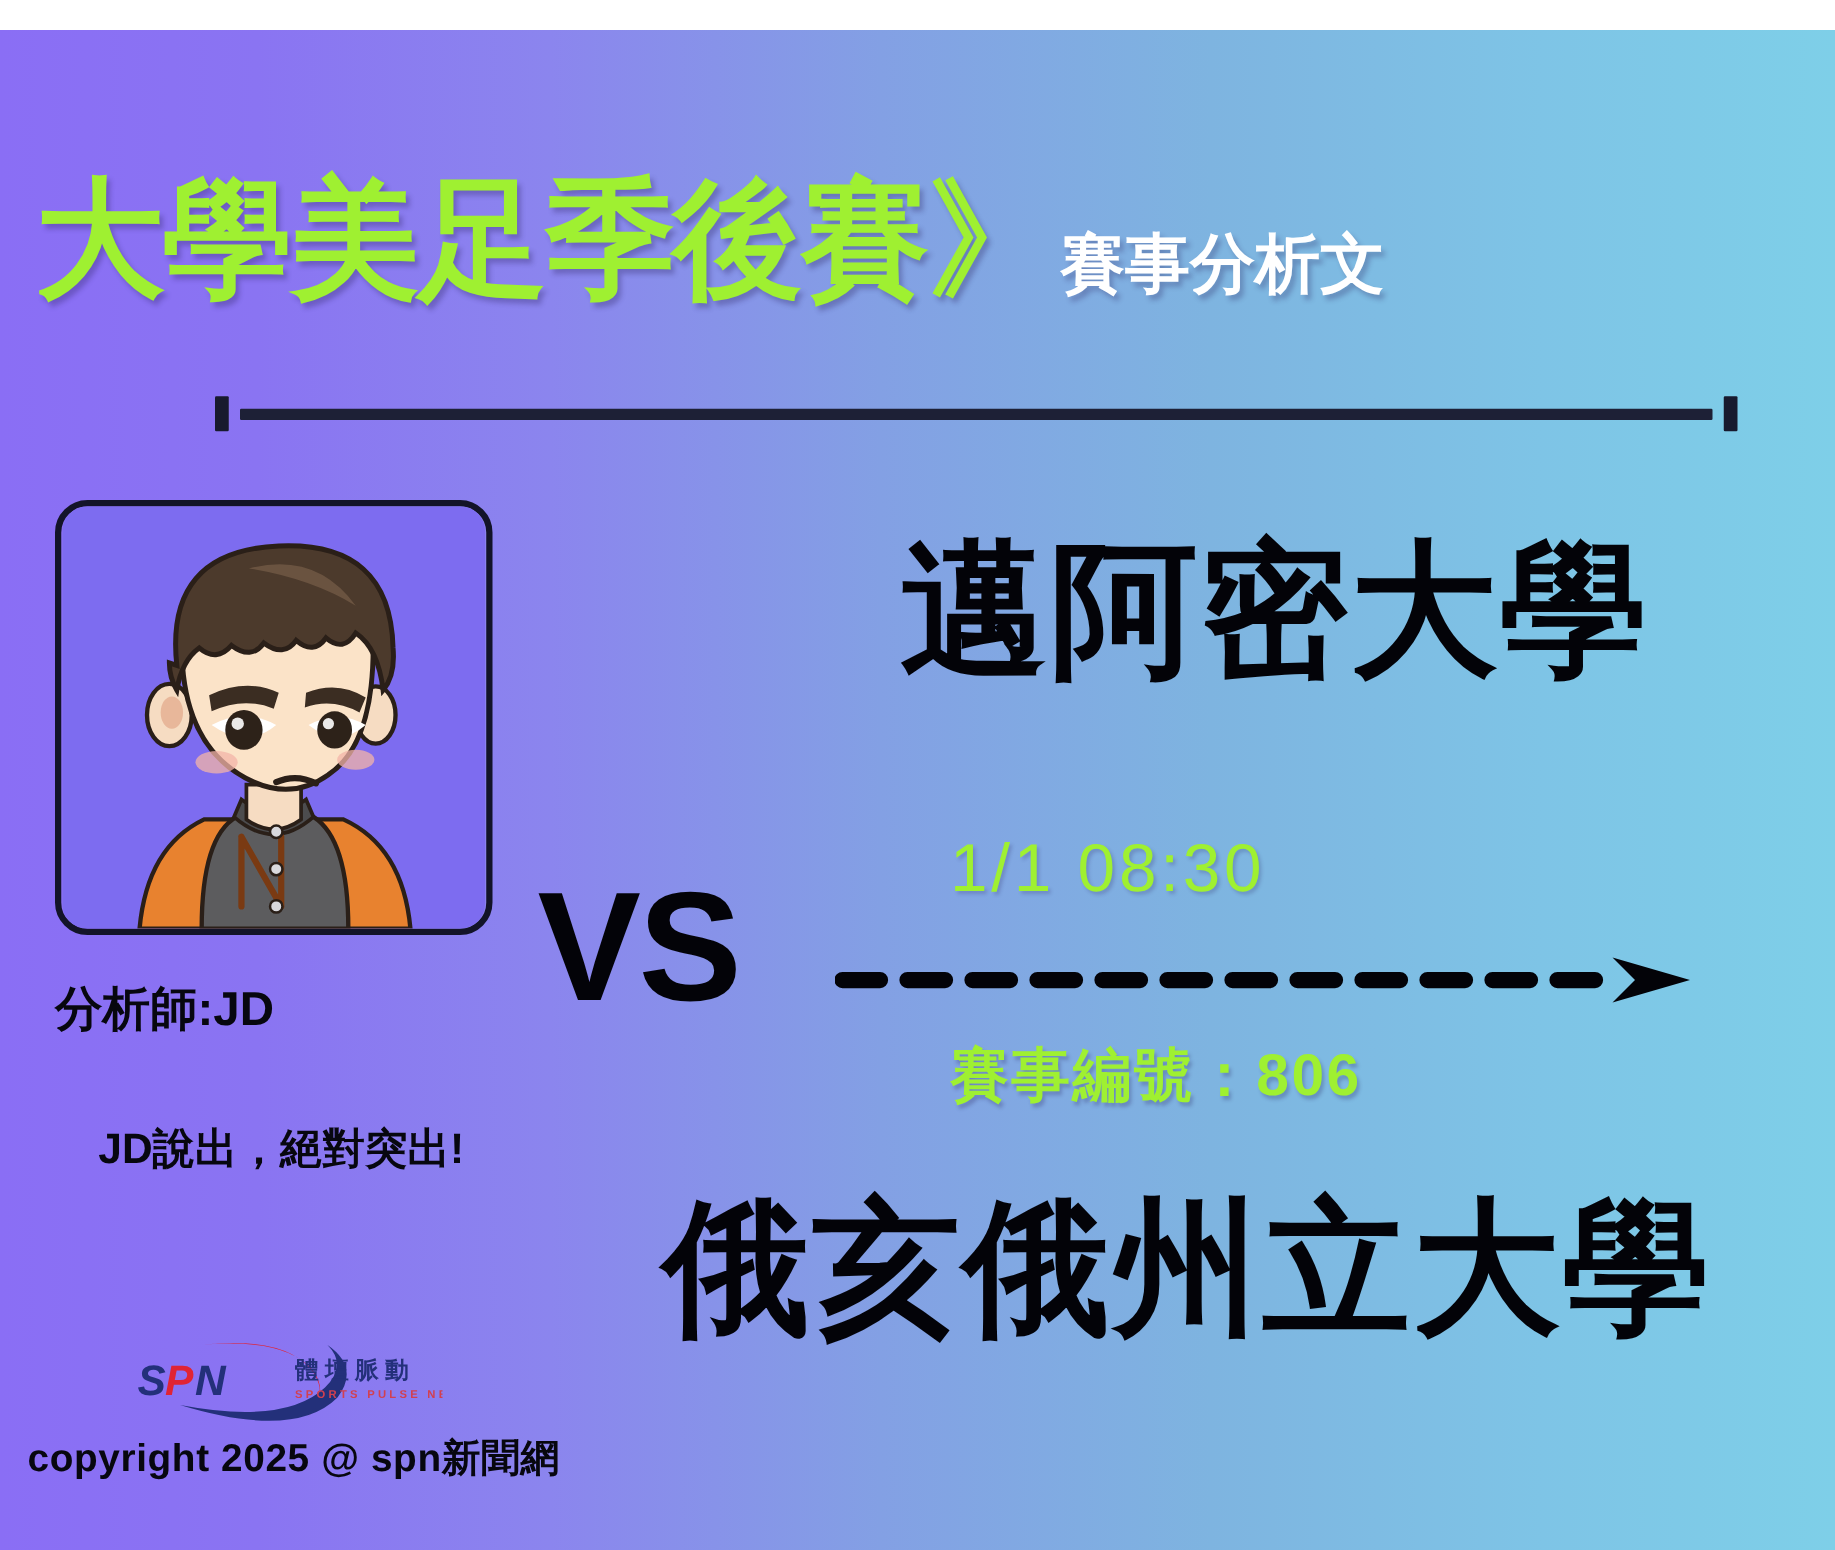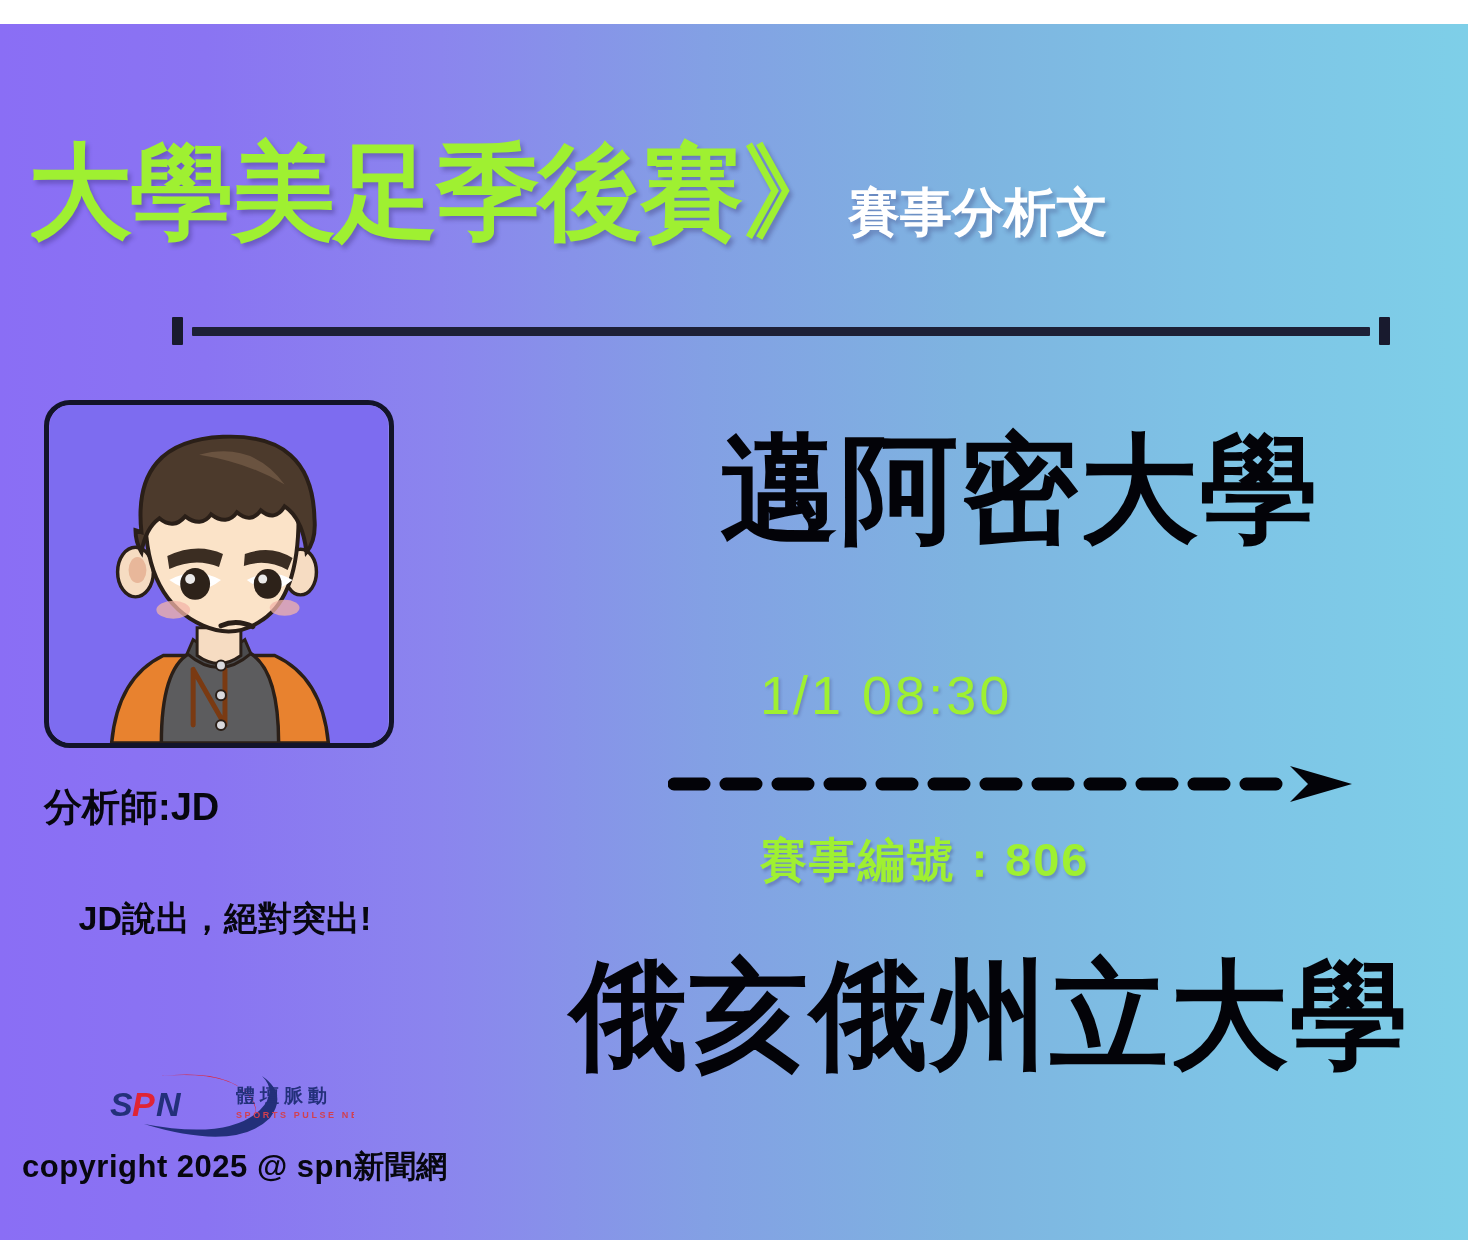--- a/index.html
+++ b/index.html
@@ -293,6 +293,7 @@
 
   <div class="team-top">邁阿密大學</div>
 
+  <div class="vs-label">VS</div>
 
   <div class="match-time">1/1  08:30</div>
 

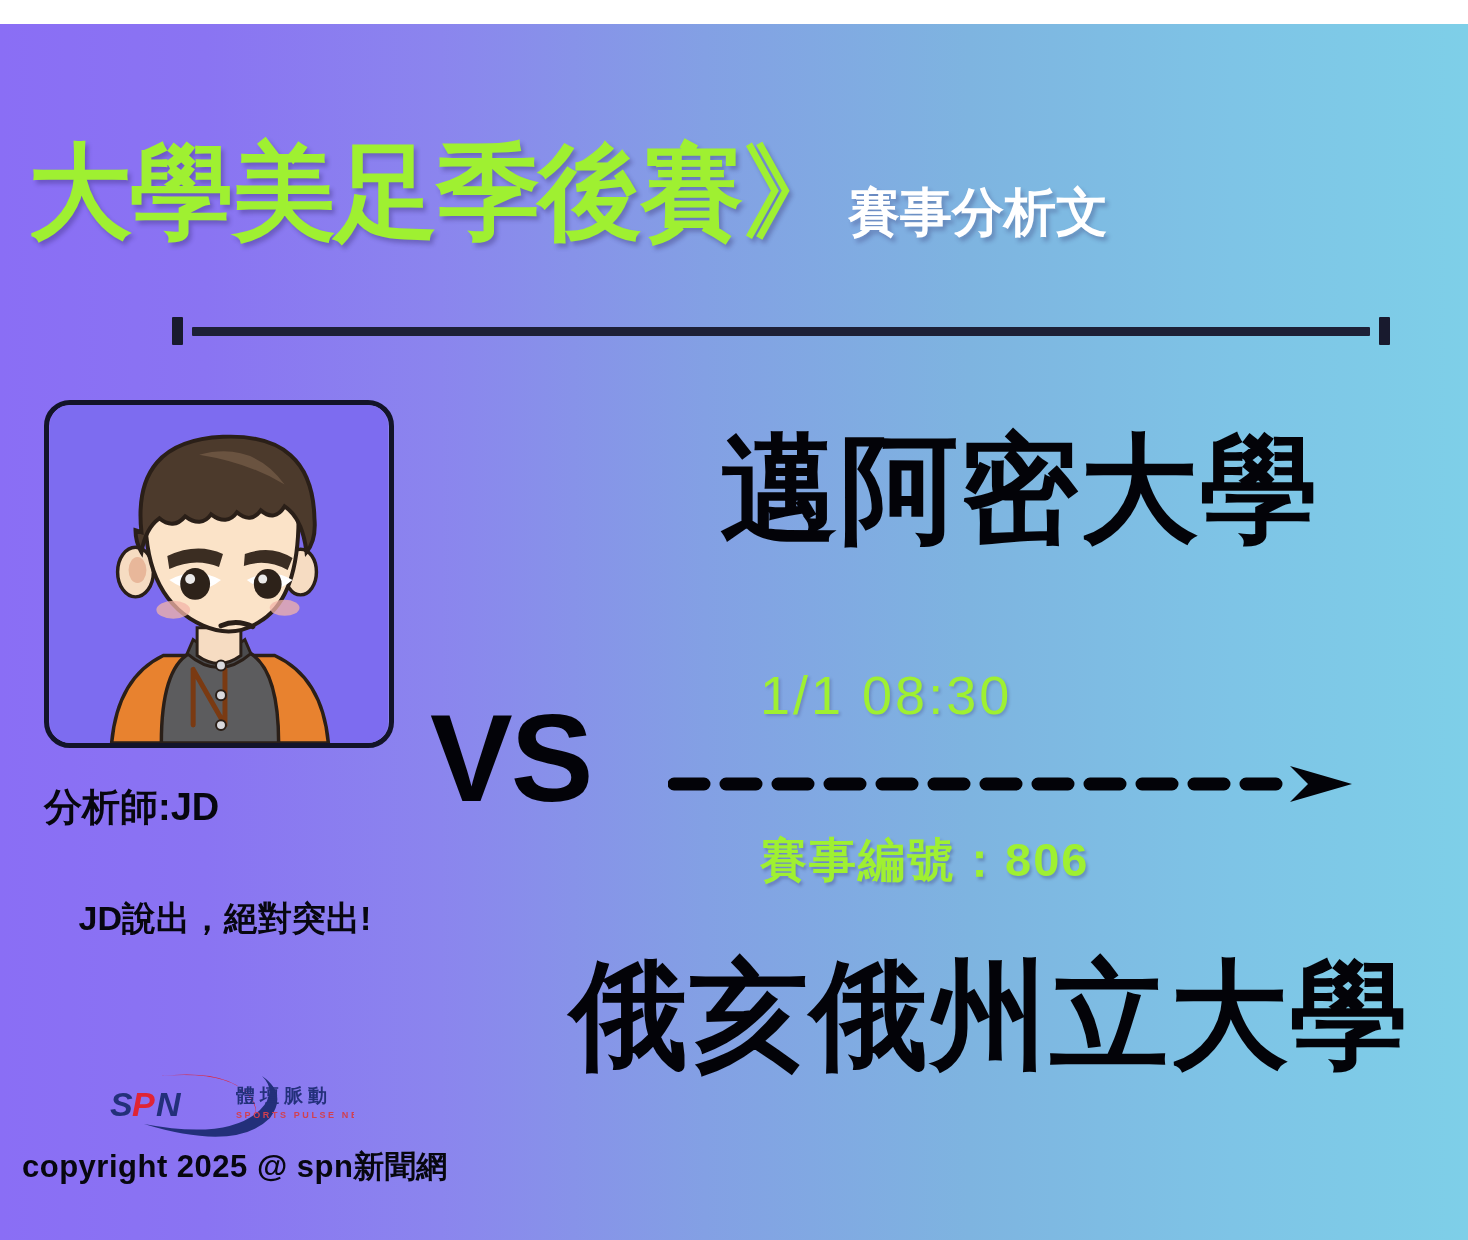--- a/index.html
+++ b/index.html
@@ -146,7 +146,7 @@
     left: 530px;
     top: 930px;
     width: 920px;
-    text-align: center;
+    text-align: left;
     font-size: 118px;
     font-weight: 700;
     line-height: 1.05;

